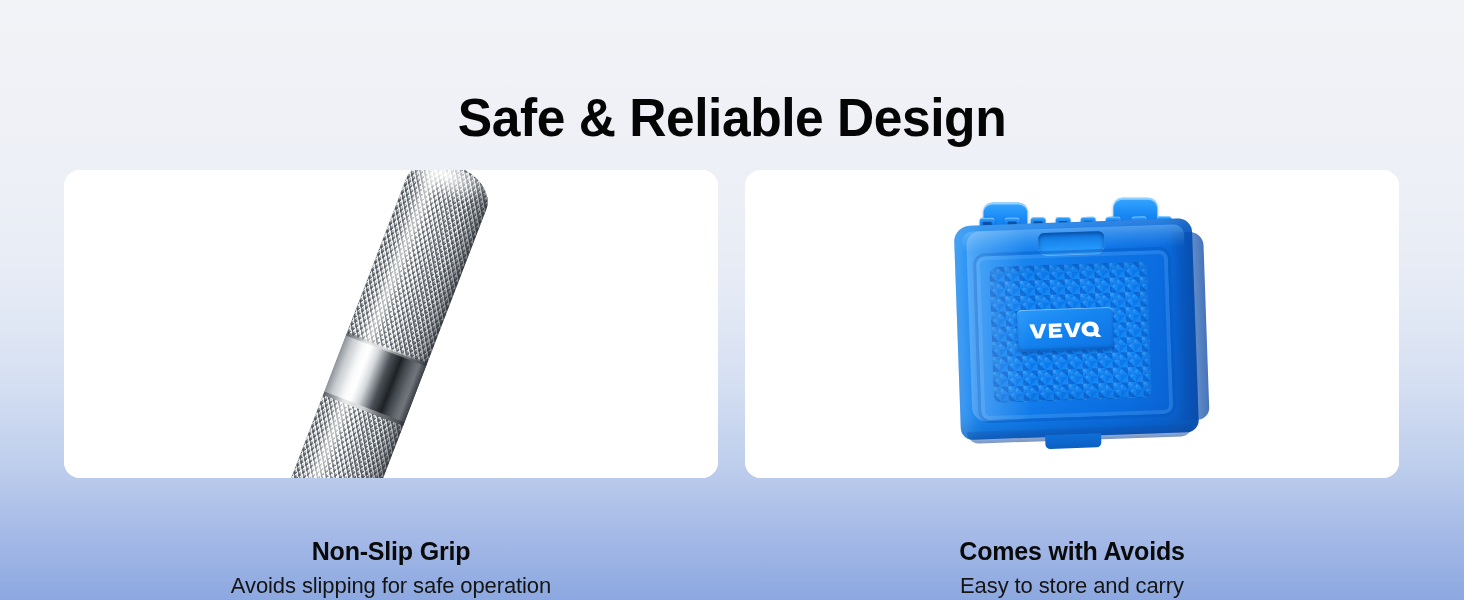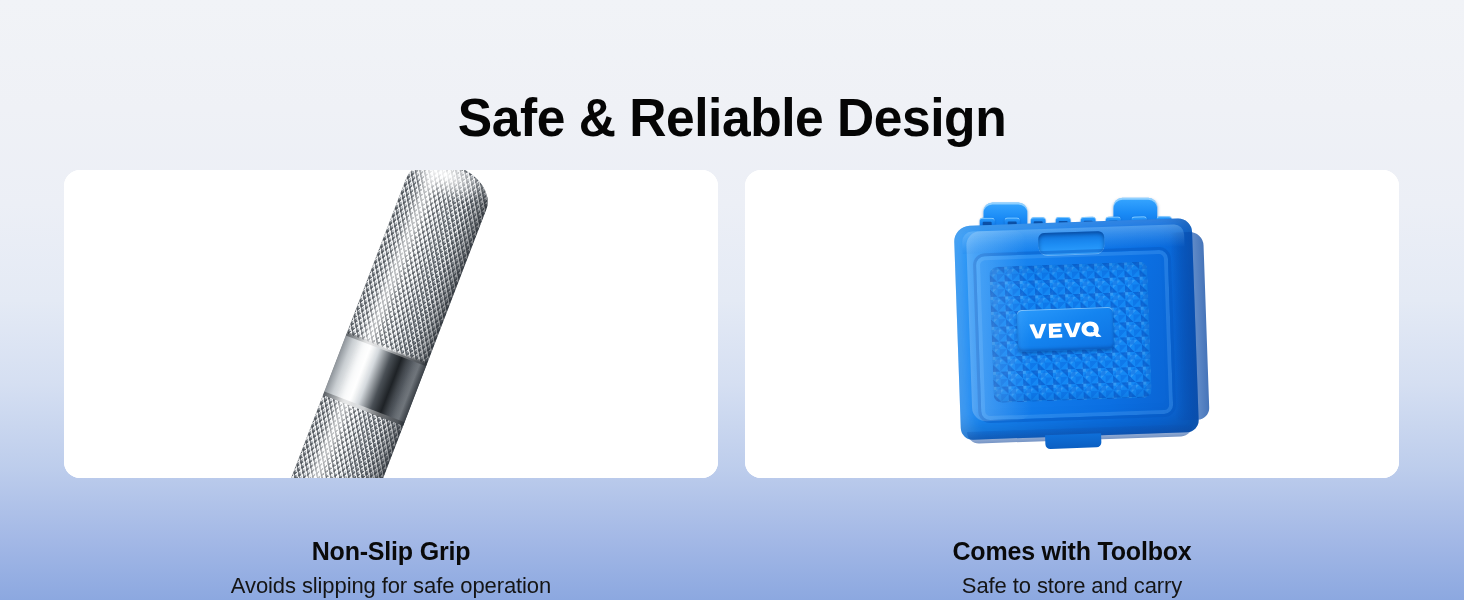--- a/index.html
+++ b/index.html
@@ -479,7 +479,7 @@
       <div class="caption-sub">Avoids slipping for safe operation</div>
     </div>
     <div class="caption-col">
-      <div class="caption-title">Comes with Toolbox</div>
+      <div class="caption-title">Comes with Avoids</div>
       <div class="caption-sub">Safe to store and carry</div>
     </div>
   </div>

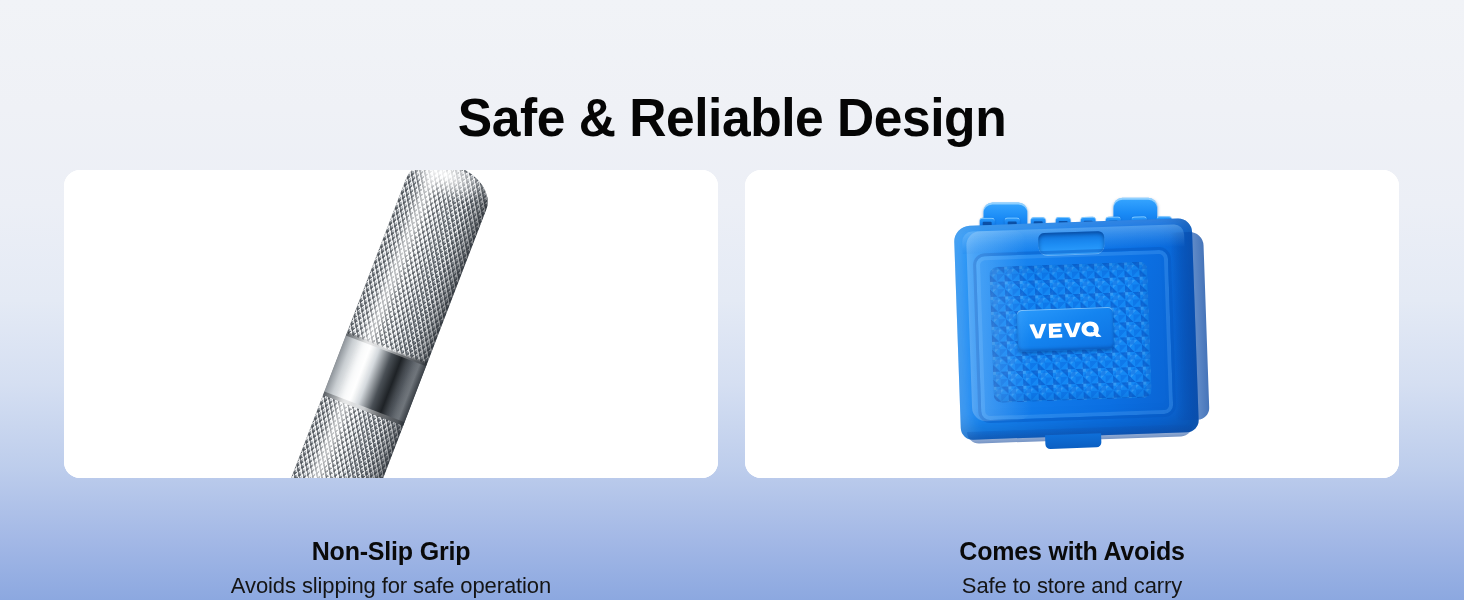--- a/index.html
+++ b/index.html
@@ -480,7 +480,7 @@
     </div>
     <div class="caption-col">
       <div class="caption-title">Comes with Avoids</div>
-      <div class="caption-sub">Safe to store and carry</div>
+      <div class="caption-sub">Easy to store and carry</div>
     </div>
   </div>
 

